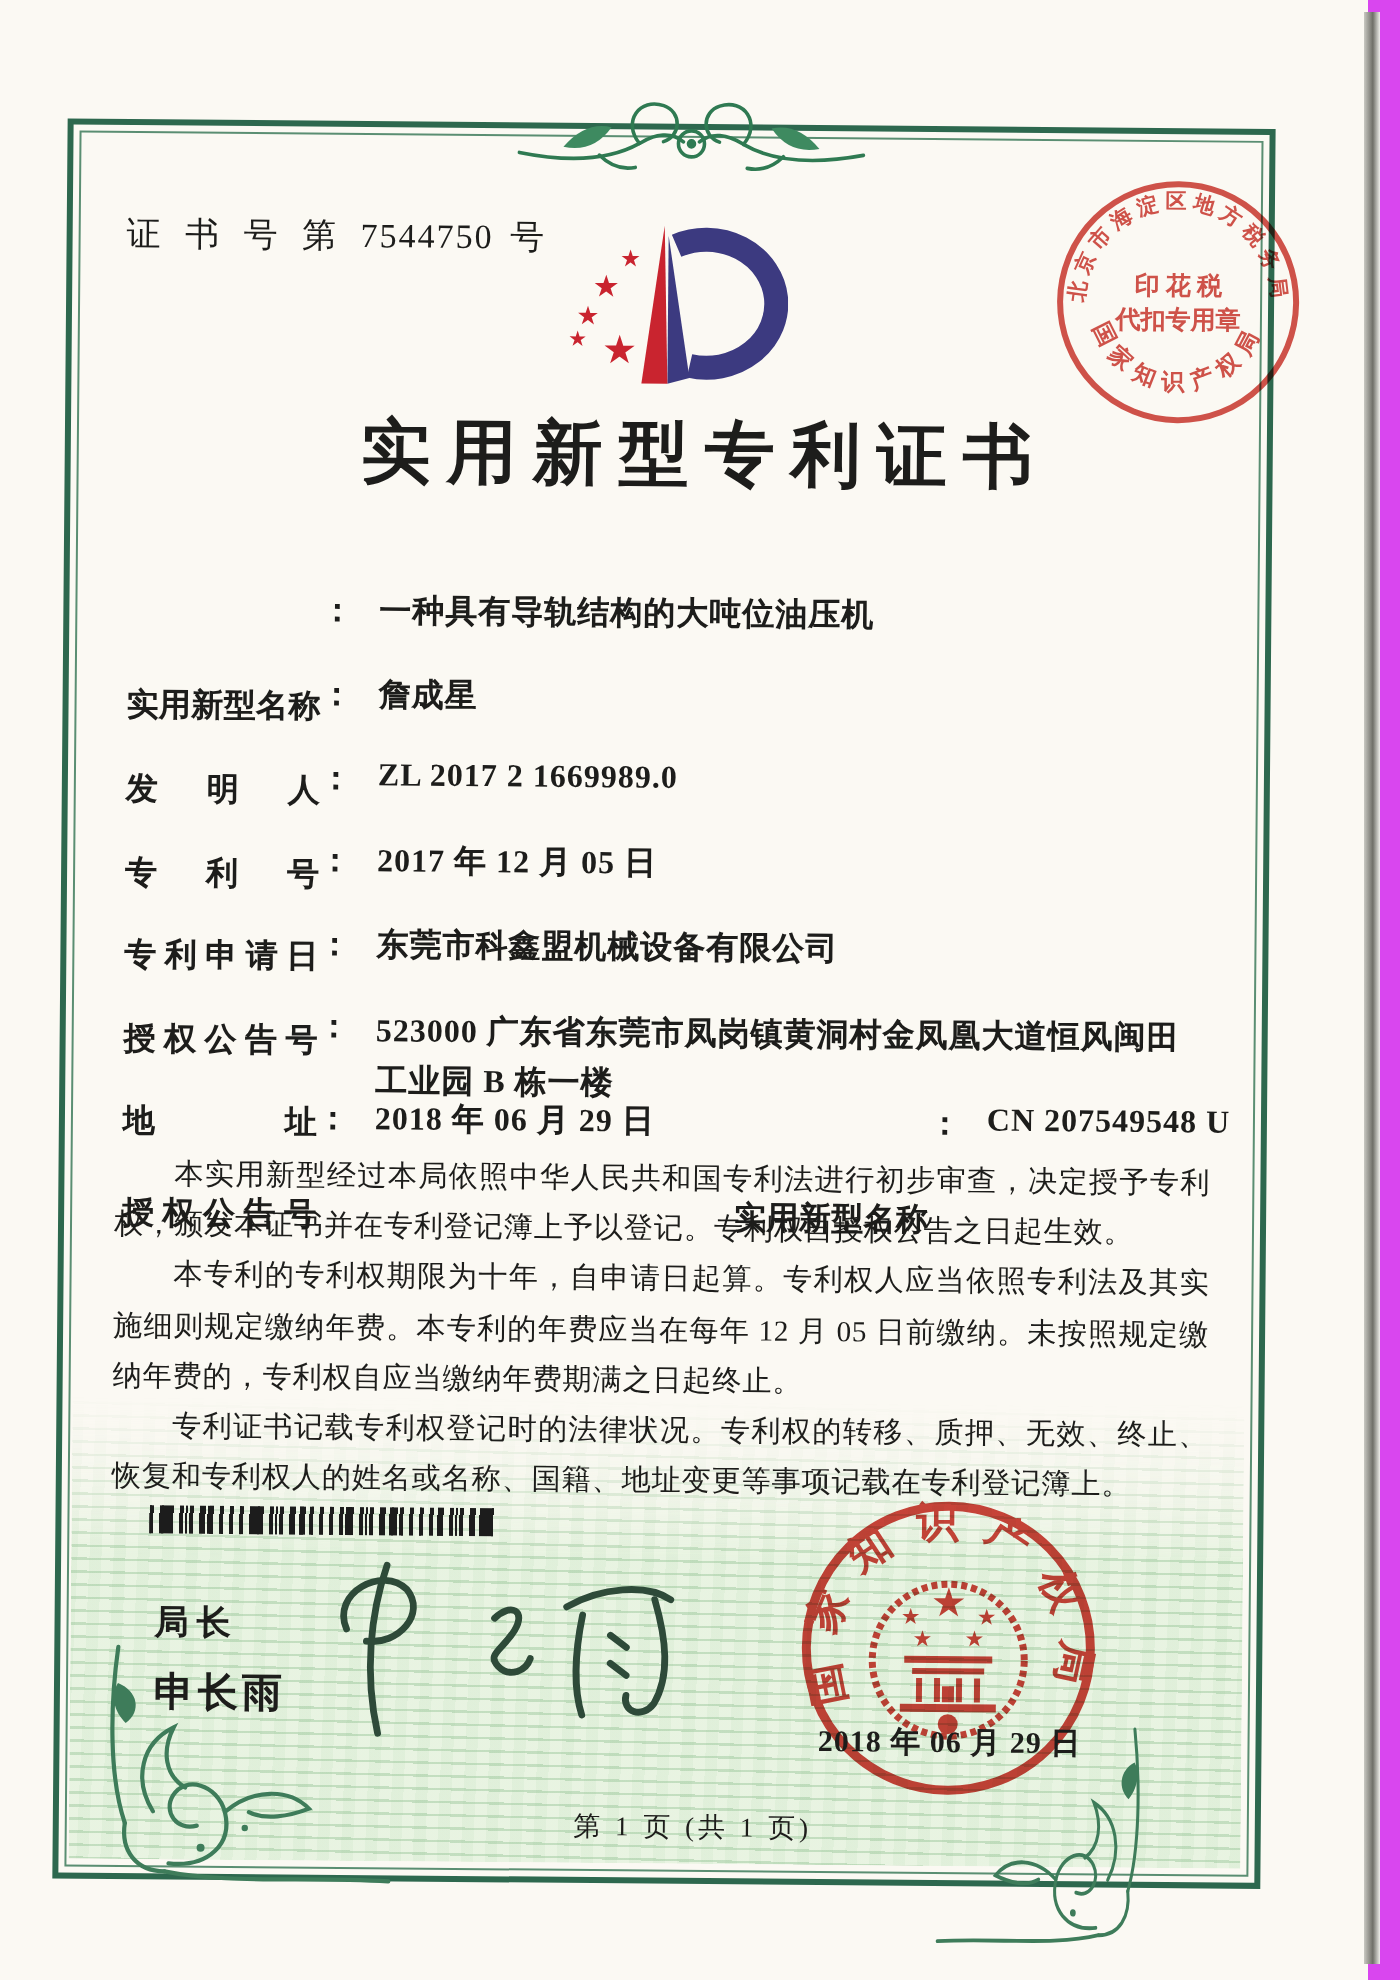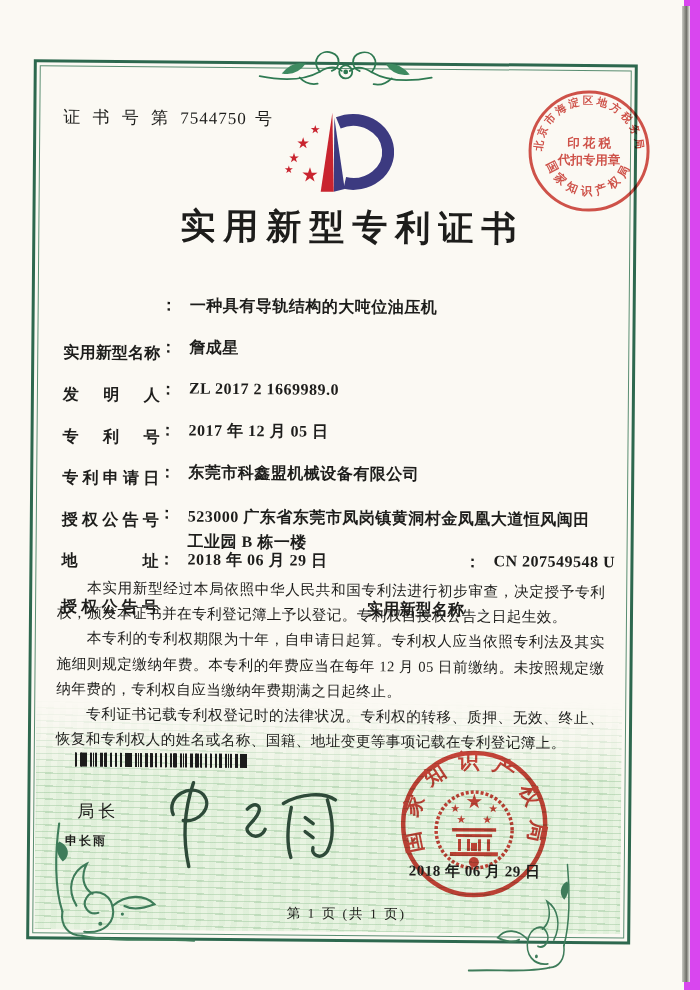--- a/index.html
+++ b/index.html
@@ -52,7 +52,7 @@
       repeating-linear-gradient(90deg,#1c1c1c 0 1px,transparent 1px 9px),
       repeating-linear-gradient(90deg,transparent 0 6px,#1c1c1c 6px 9px,transparent 9px 23px);}
 
-  .officer-title{position:absolute;left:80px;top:802px;font-size:17px;letter-spacing:4px;font-weight:400;}
+  .officer-title{position:absolute;left:80px;top:802px;font-size:17px;letter-spacing:4px;font-weight:700;}
   .officer-name{position:absolute;left:68px;top:835px;font-size:12px;letter-spacing:2px;font-weight:600;text-align:right;}
   .signature{position:absolute;left:158px;top:776px;}
 

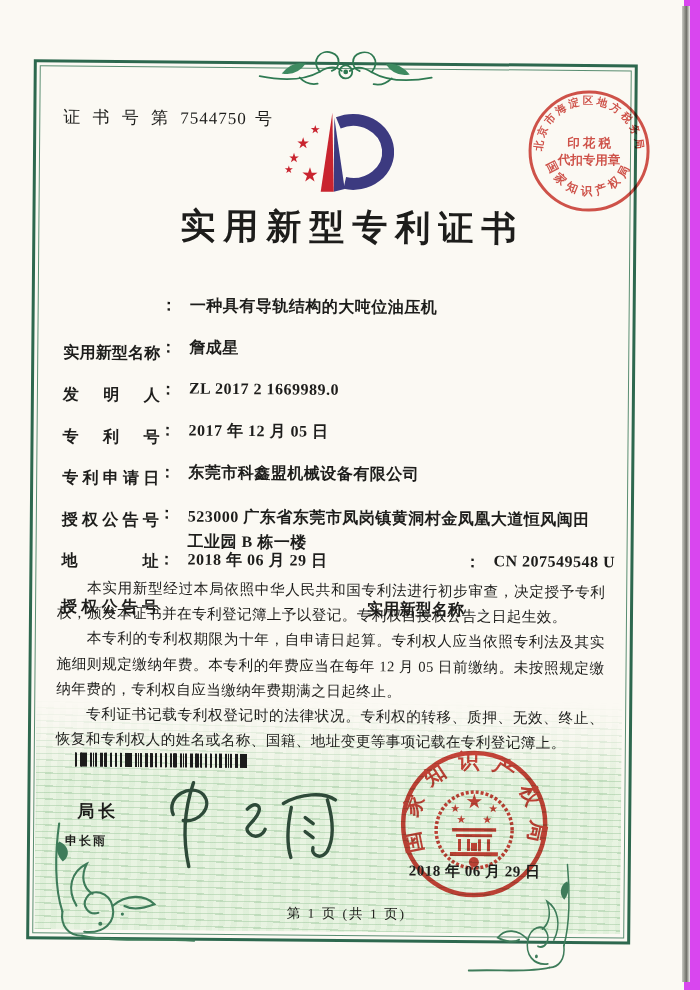--- a/index.html
+++ b/index.html
@@ -53,7 +53,7 @@
       repeating-linear-gradient(90deg,transparent 0 6px,#1c1c1c 6px 9px,transparent 9px 23px);}
 
   .officer-title{position:absolute;left:80px;top:802px;font-size:17px;letter-spacing:4px;font-weight:700;}
-  .officer-name{position:absolute;left:68px;top:835px;font-size:12px;letter-spacing:2px;font-weight:600;text-align:right;}
+  .officer-name{position:absolute;left:80px;top:835px;font-size:20px;letter-spacing:2px;font-weight:600;text-align:right;}
   .signature{position:absolute;left:158px;top:776px;}
 
   .big-seal{position:absolute;left:401px;top:747px;mix-blend-mode:multiply;opacity:.93;}

